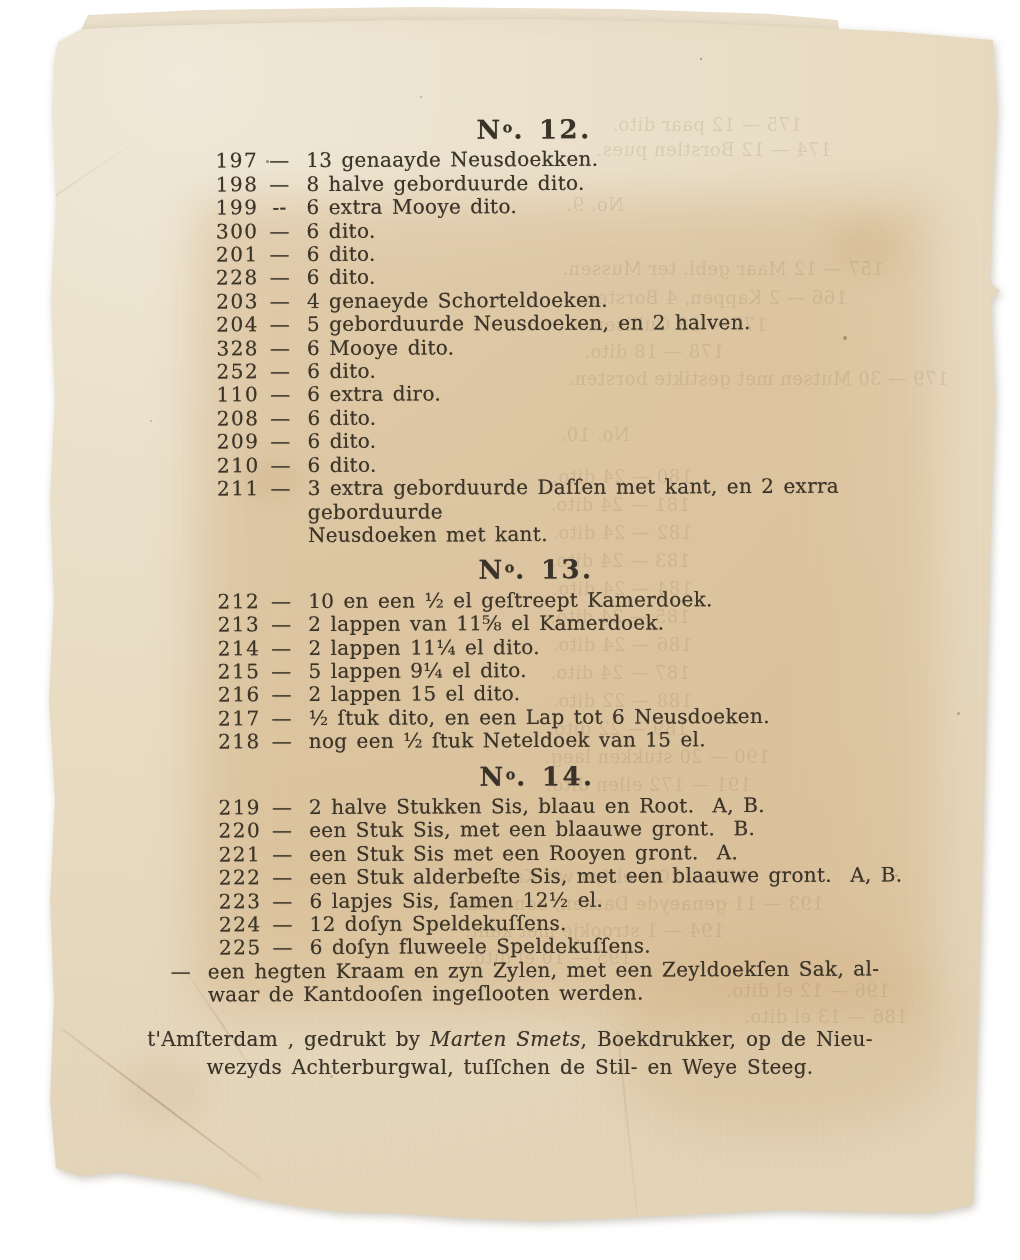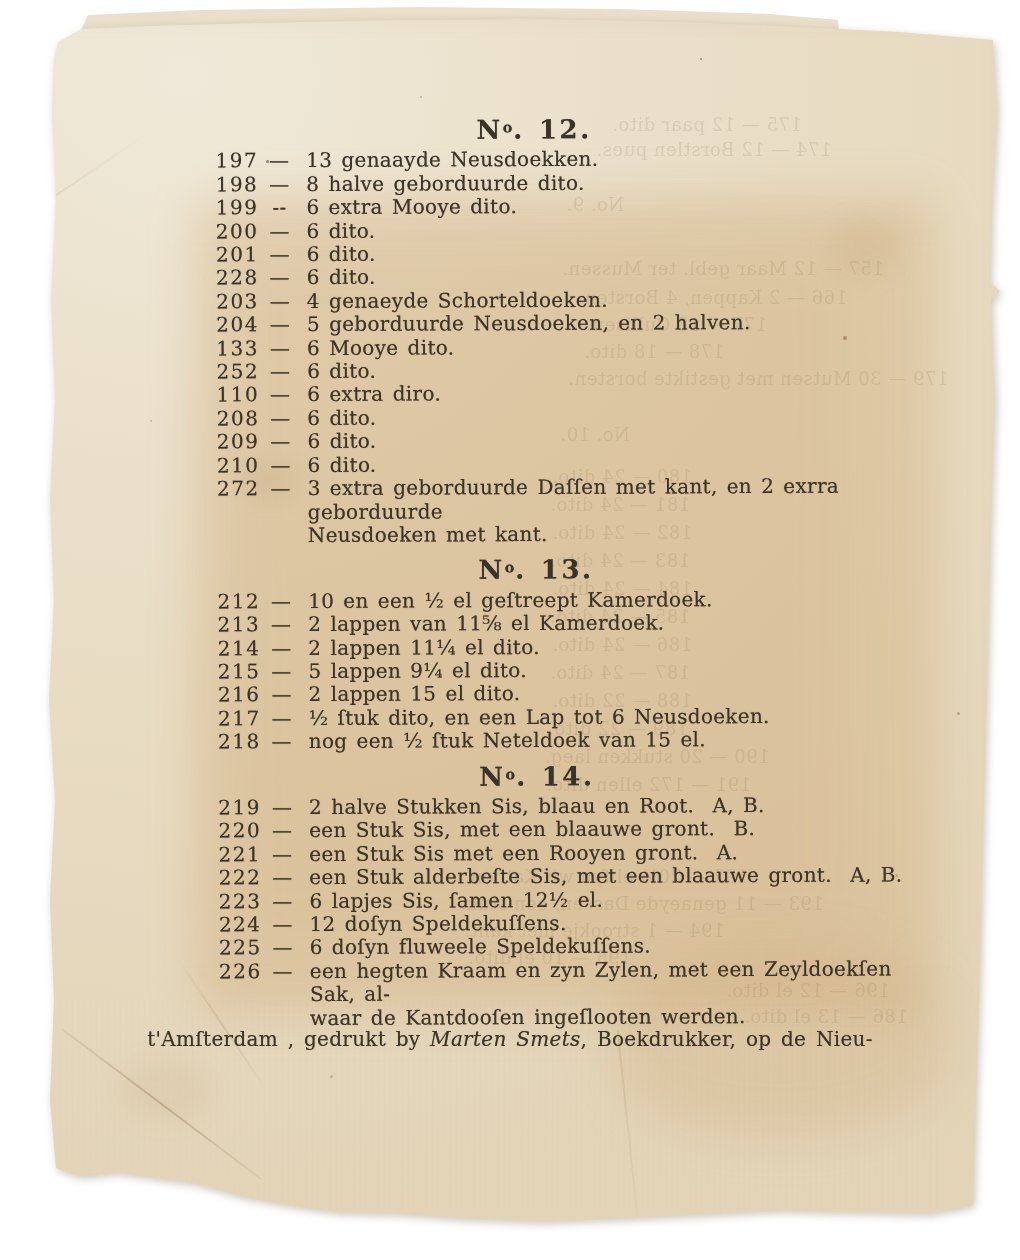--- a/index.html
+++ b/index.html
@@ -154,7 +154,7 @@
                 <span class="text"><span>6 extra Mooye dito.</span></span>
               </div>
               <div class="entry">
-                <span class="num">200</span>
+                <span class="num">300</span>
                 <span class="dash">—</span>
                 <span class="text"><span>6 dito.</span></span>
               </div>

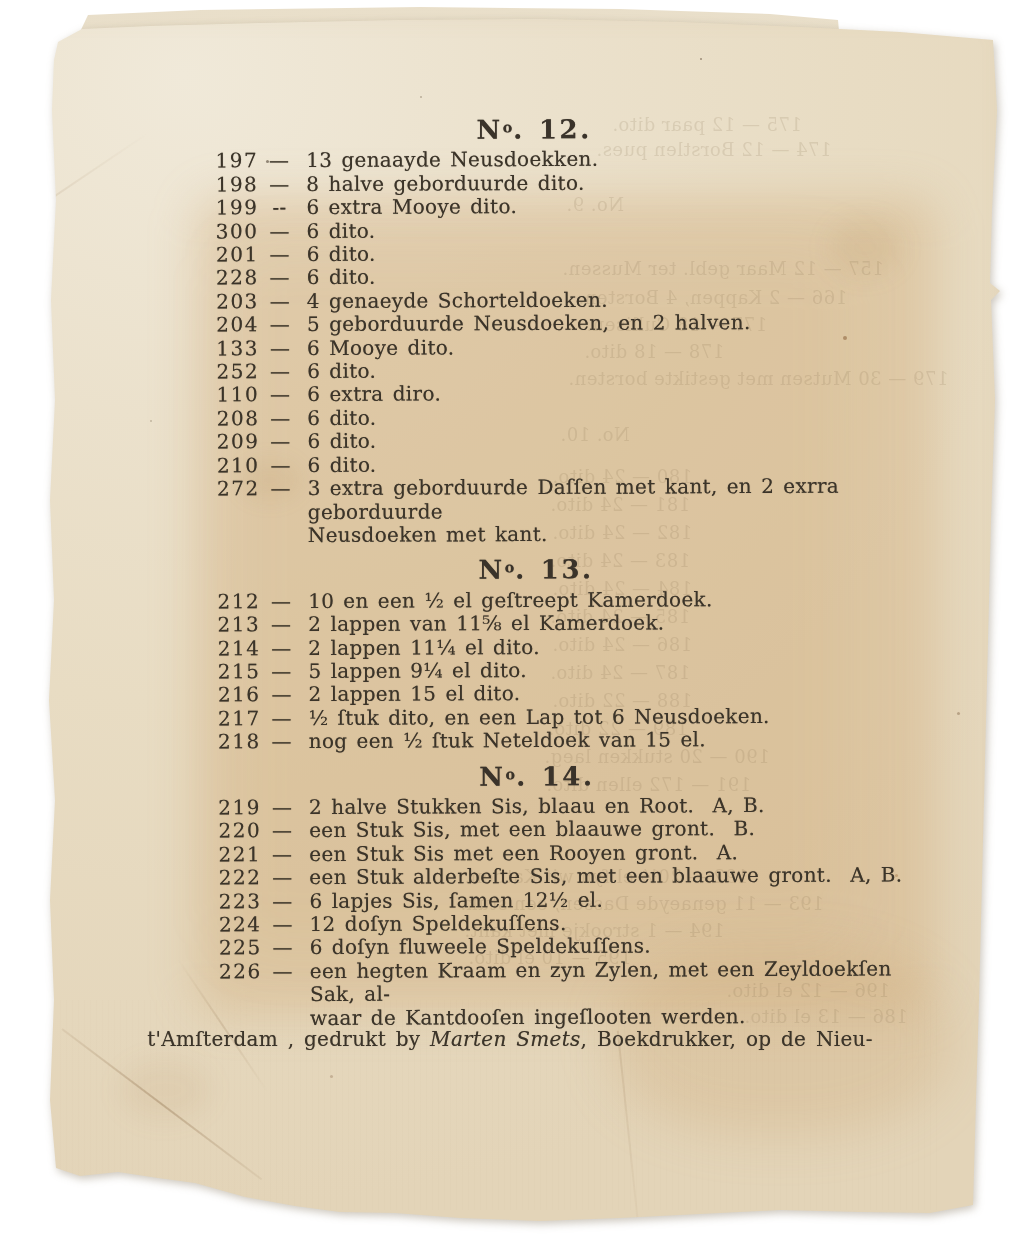--- a/index.html
+++ b/index.html
@@ -179,7 +179,7 @@
                 <span class="text"><span>5 geborduurde Neusdoeken, en 2 halven.</span></span>
               </div>
               <div class="entry">
-                <span class="num">133</span>
+                <span class="num">328</span>
                 <span class="dash">—</span>
                 <span class="text"><span>6 Mooye dito.</span></span>
               </div>

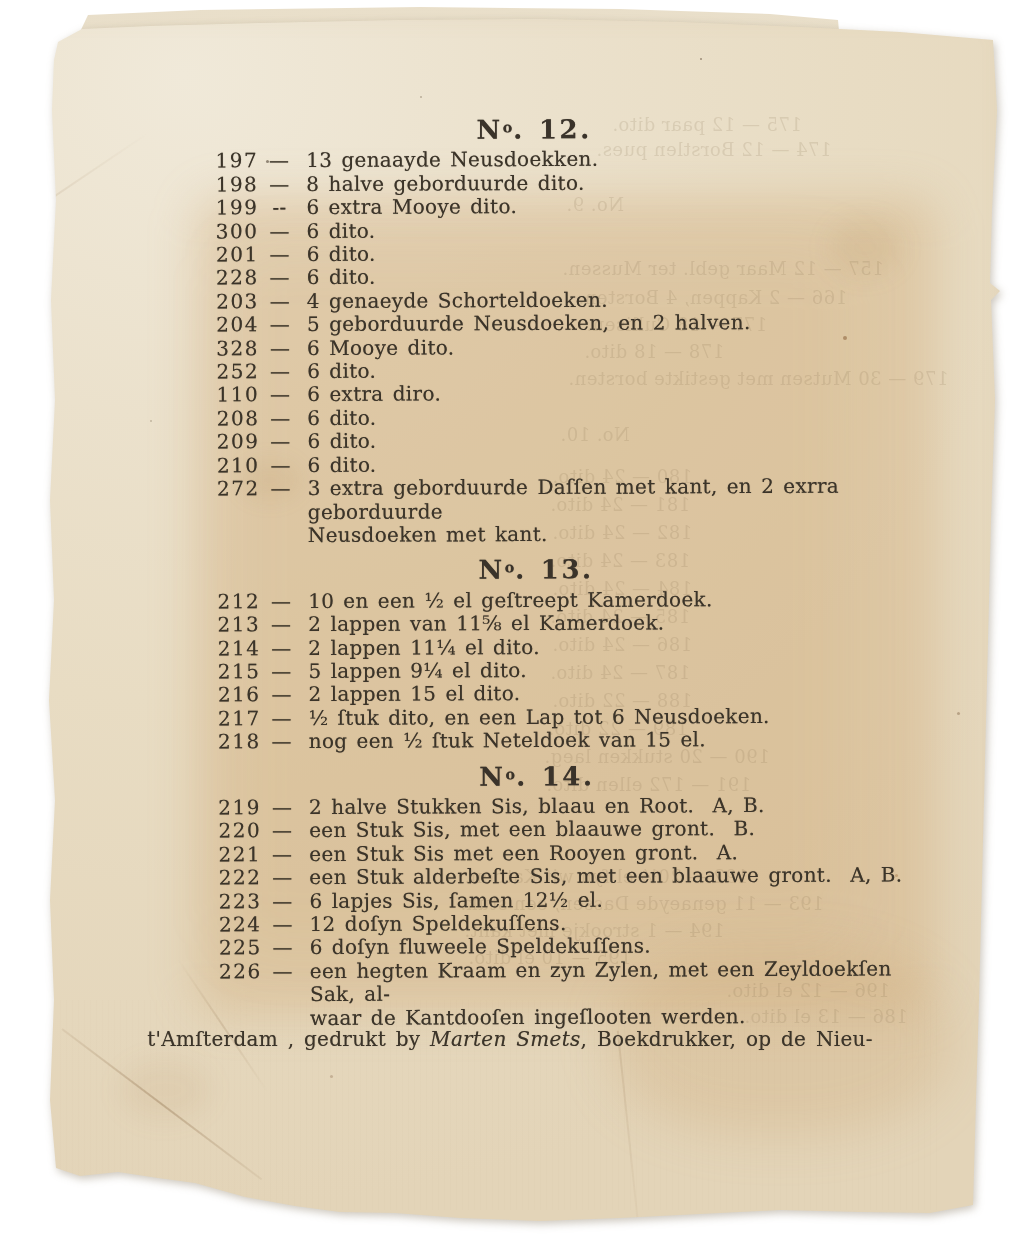--- a/index.html
+++ b/index.html
@@ -209,7 +209,7 @@
                 <span class="text"><span>6 dito.</span></span>
               </div>
               <div class="entry">
-                <span class="num">272</span>
+                <span class="num">211</span>
                 <span class="dash">—</span>
                 <span class="text"><span>3 extra geborduurde Daſſen met kant, en 2 exrra geborduurde</span><div>Neusdoeken met kant.</div></span>
               </div>

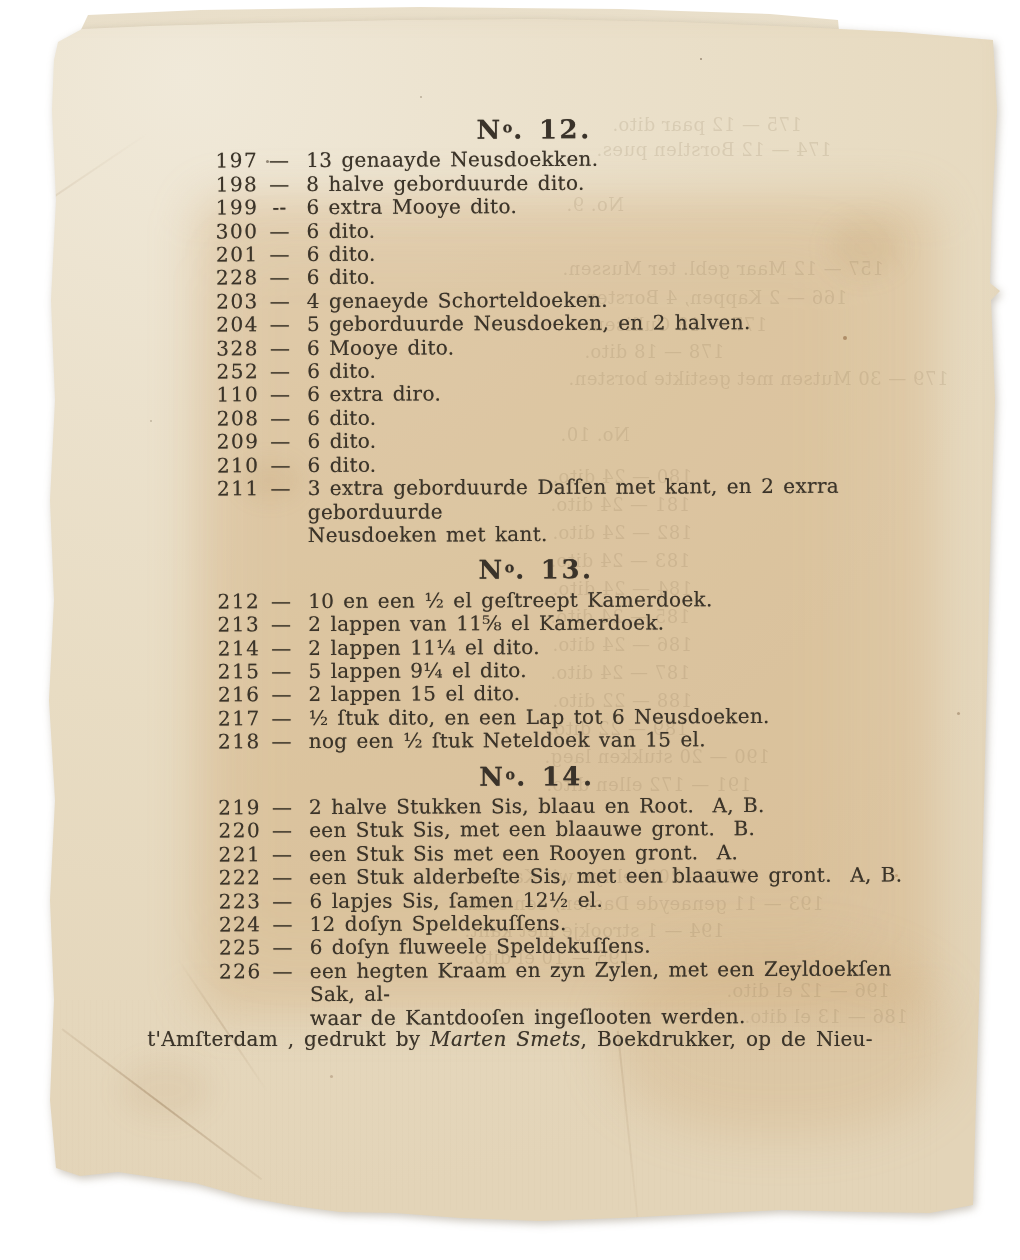--- a/index.html
+++ b/index.html
@@ -294,7 +294,6 @@
                 <span class="text"><span>6 doſyn fluweele Speldekuſſens.</span></span>
               </div>
               <div class="entry">
-                <span class="num">226</span>
                 <span class="dash">—</span>
                 <span class="text"><span>een hegten Kraam en zyn Zylen, met een Zeyldoekſen Sak, al-</span><div>waar de Kantdooſen ingeſlooten werden.</div></span>
               </div>

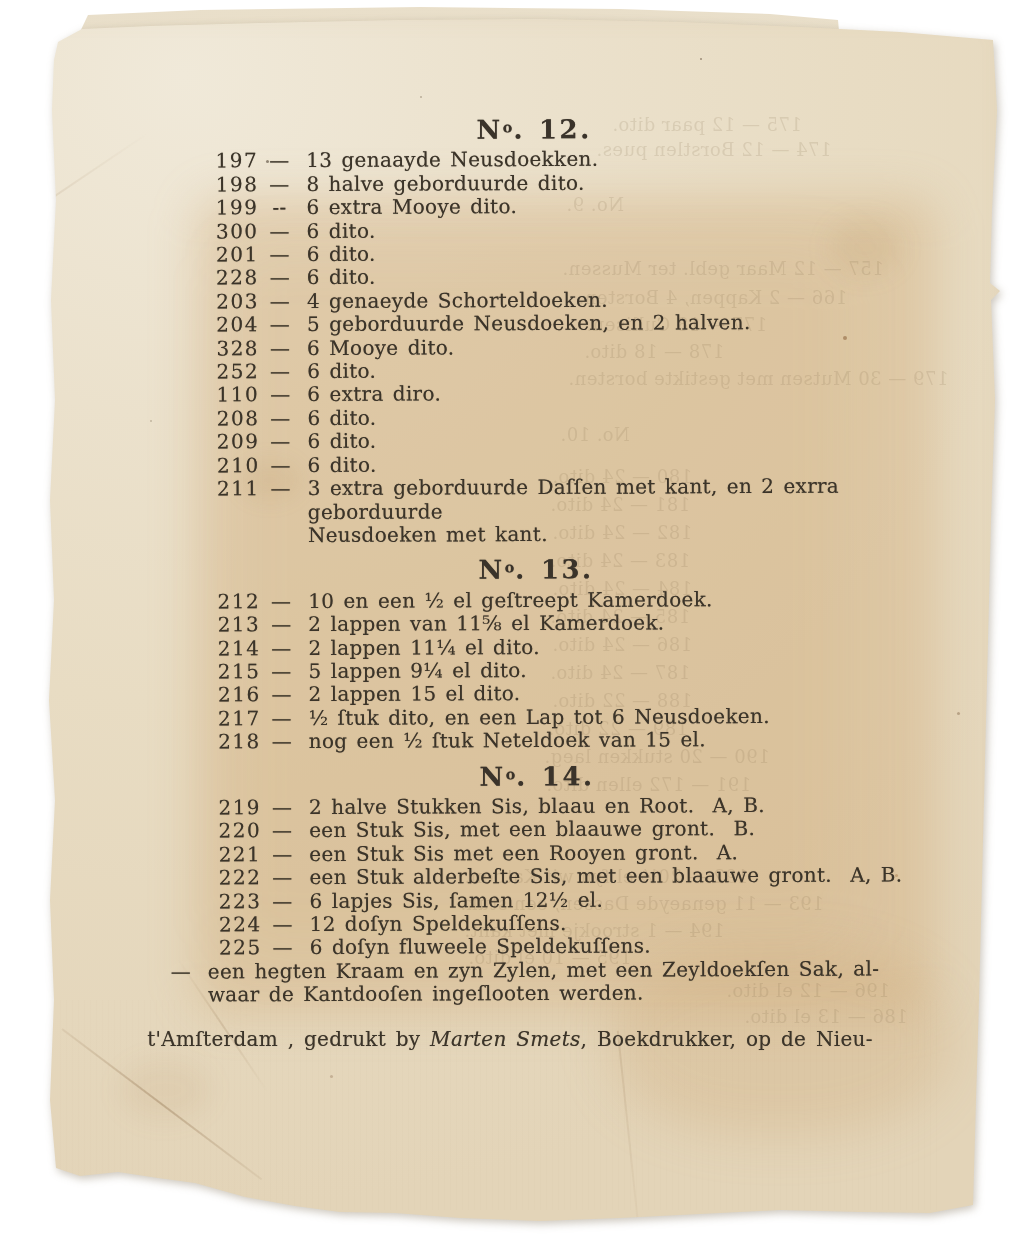--- a/index.html
+++ b/index.html
@@ -303,6 +303,7 @@
 
       <div class="colophon">
         <div><span>t'Amſterdam ,  gedrukt by </span><span class="it">Marten Smets</span><span>, Boekdrukker,  op de Nieu-</span></div>
+        <div>wezyds Achterburgwal,  tuſſchen de Stil- en Weye Steeg.</div>
       </div>
 
     </div>

